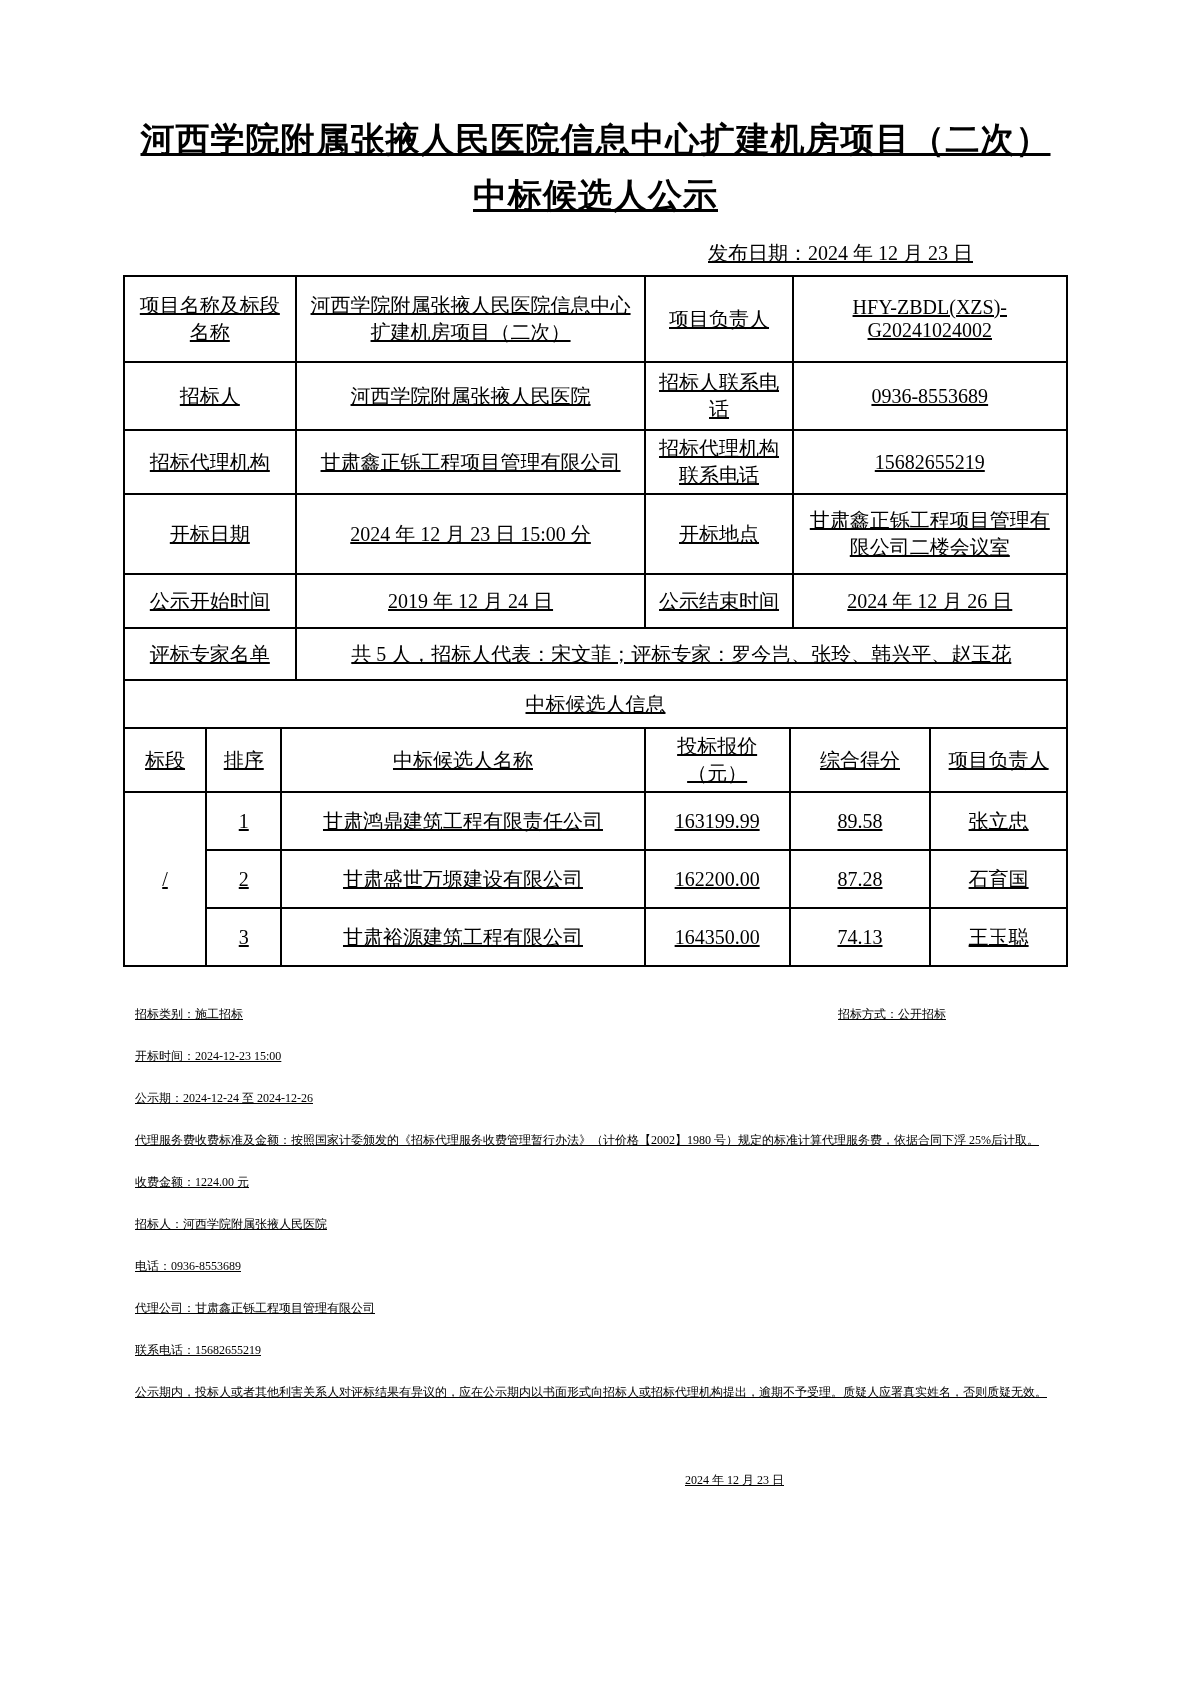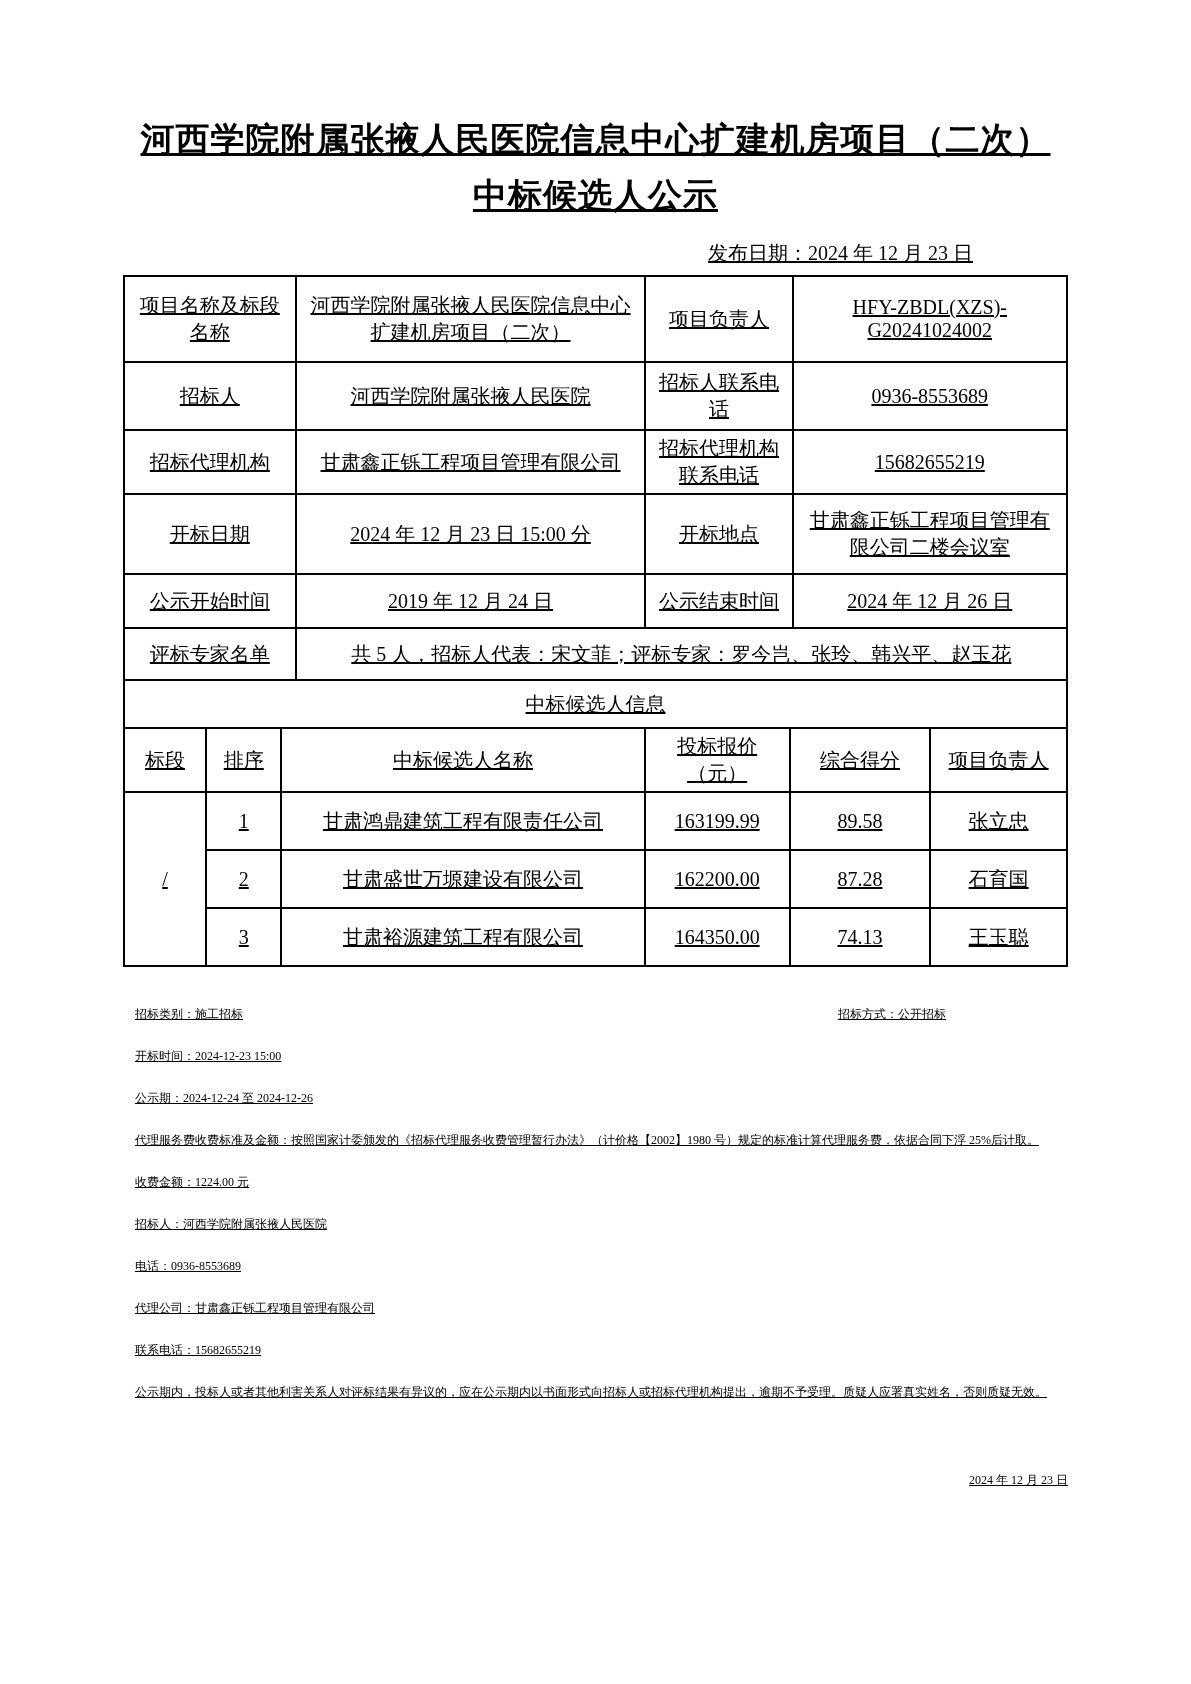--- a/index.html
+++ b/index.html
@@ -57,7 +57,7 @@
   .note-line { white-space: nowrap; }
   .note-para { text-align: justify; white-space: normal; }
   .split { display: flex; justify-content: space-between; padding-right: 122px; }
-  .doc-date { margin-top: 46px; padding-left: 550px; text-align: right; }
+  .doc-date { margin-top: 46px; padding-left: 550px; }
 </style>
 </head>
 <body>

